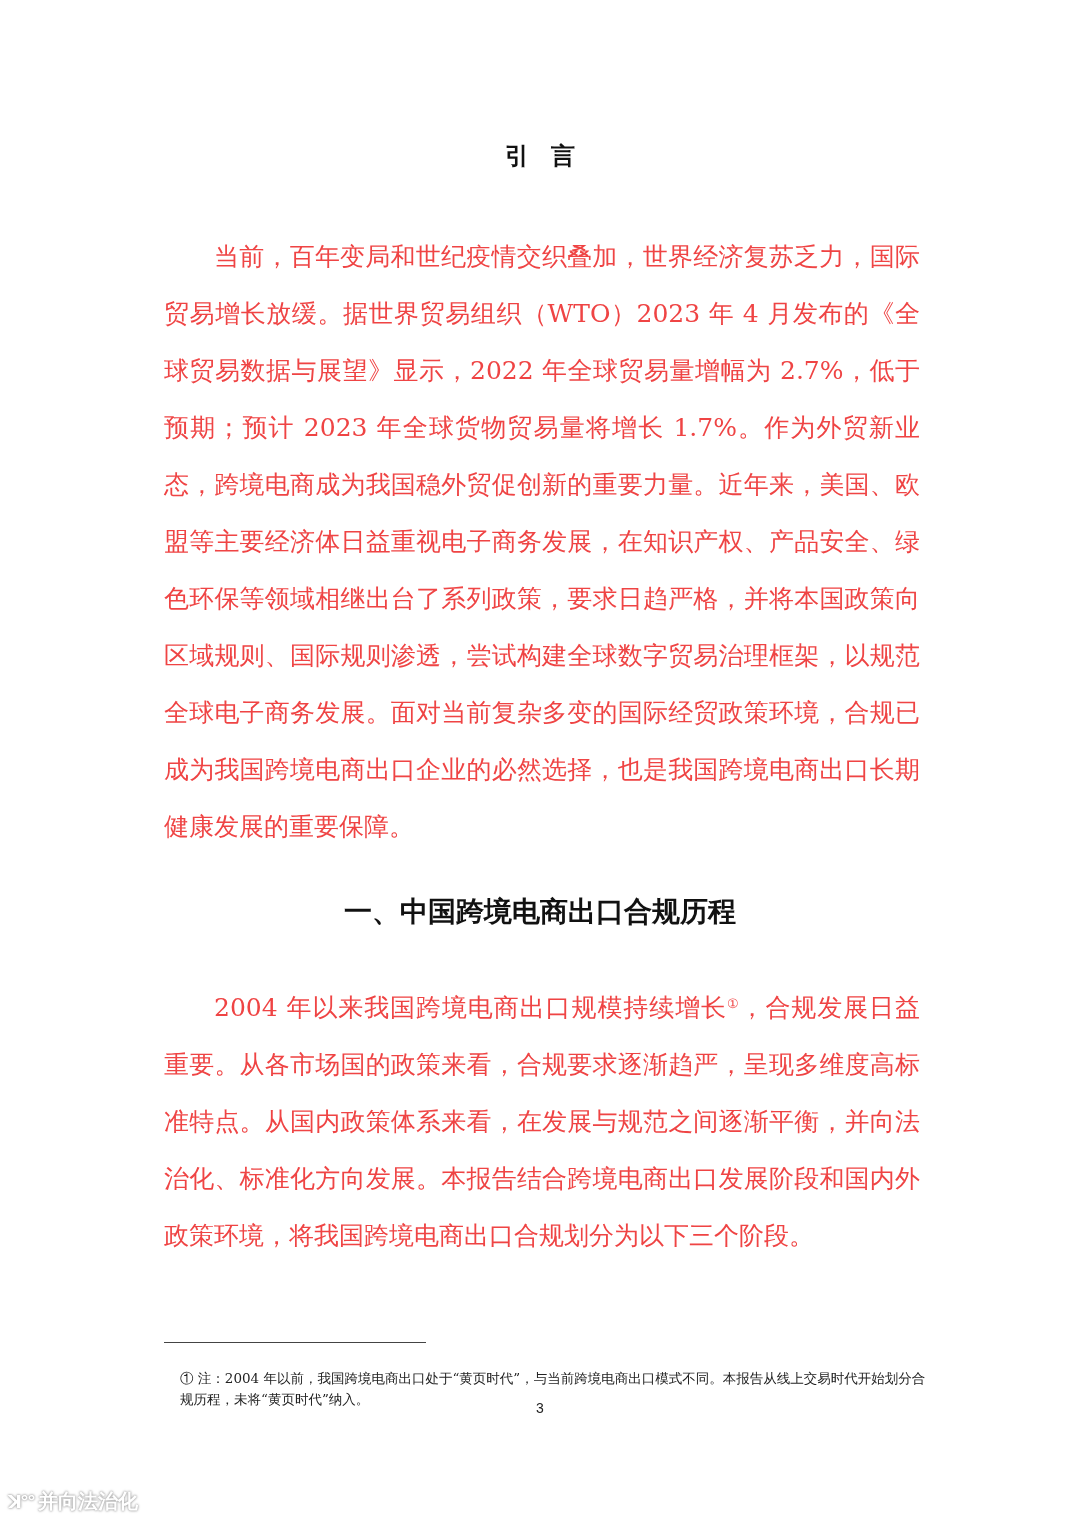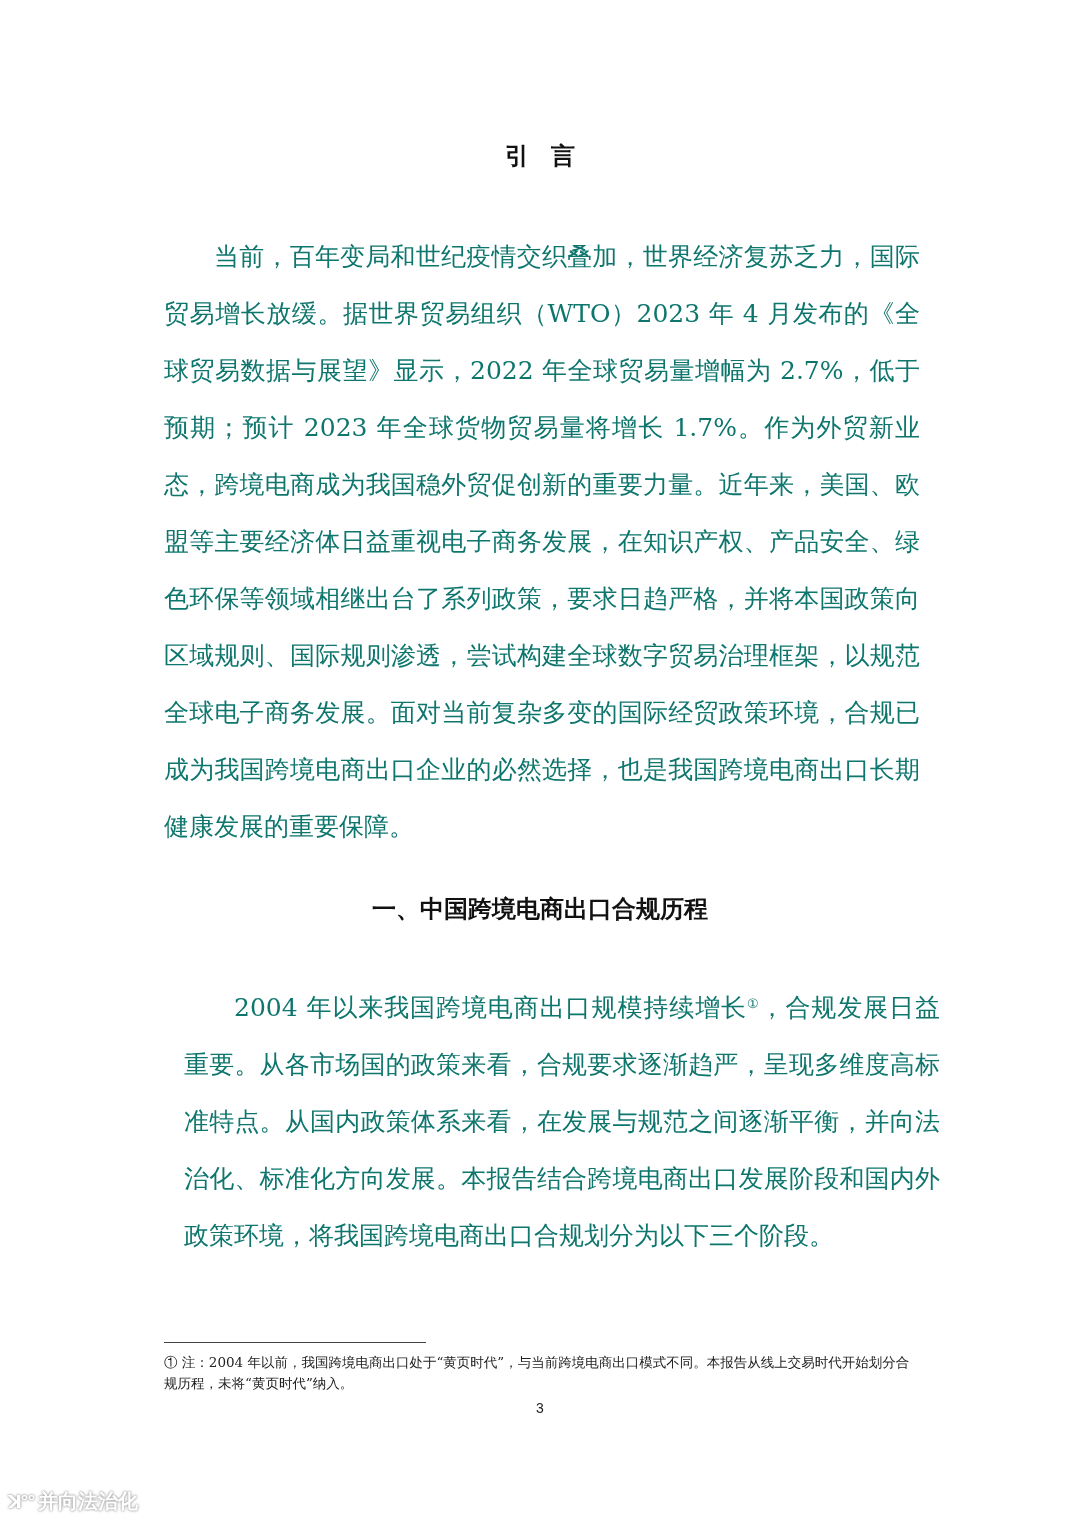--- a/index.html
+++ b/index.html
@@ -10,7 +10,7 @@
            font-family: "DejaVu Sans", "Liberation Sans", sans-serif; font-weight: bold;
            font-size: 24px; letter-spacing: 22px; text-indent: 22px; color: #111; }
   .para { position: absolute; left: 164px; width: 756px; font-size: 25px; line-height: 57px;
-          text-align: justify; text-indent: 50px; margin: 0; color: #0f766e; }
+          text-align: justify; text-indent: 50px; margin: 0; color: #ef4444; }
   .p1 { top: 228px; }
   .p2 { top: 979px; margin-left: 20px; }
   .section-title { position: absolute; top: 893px; left: 0; width: 1080px; text-align: center;

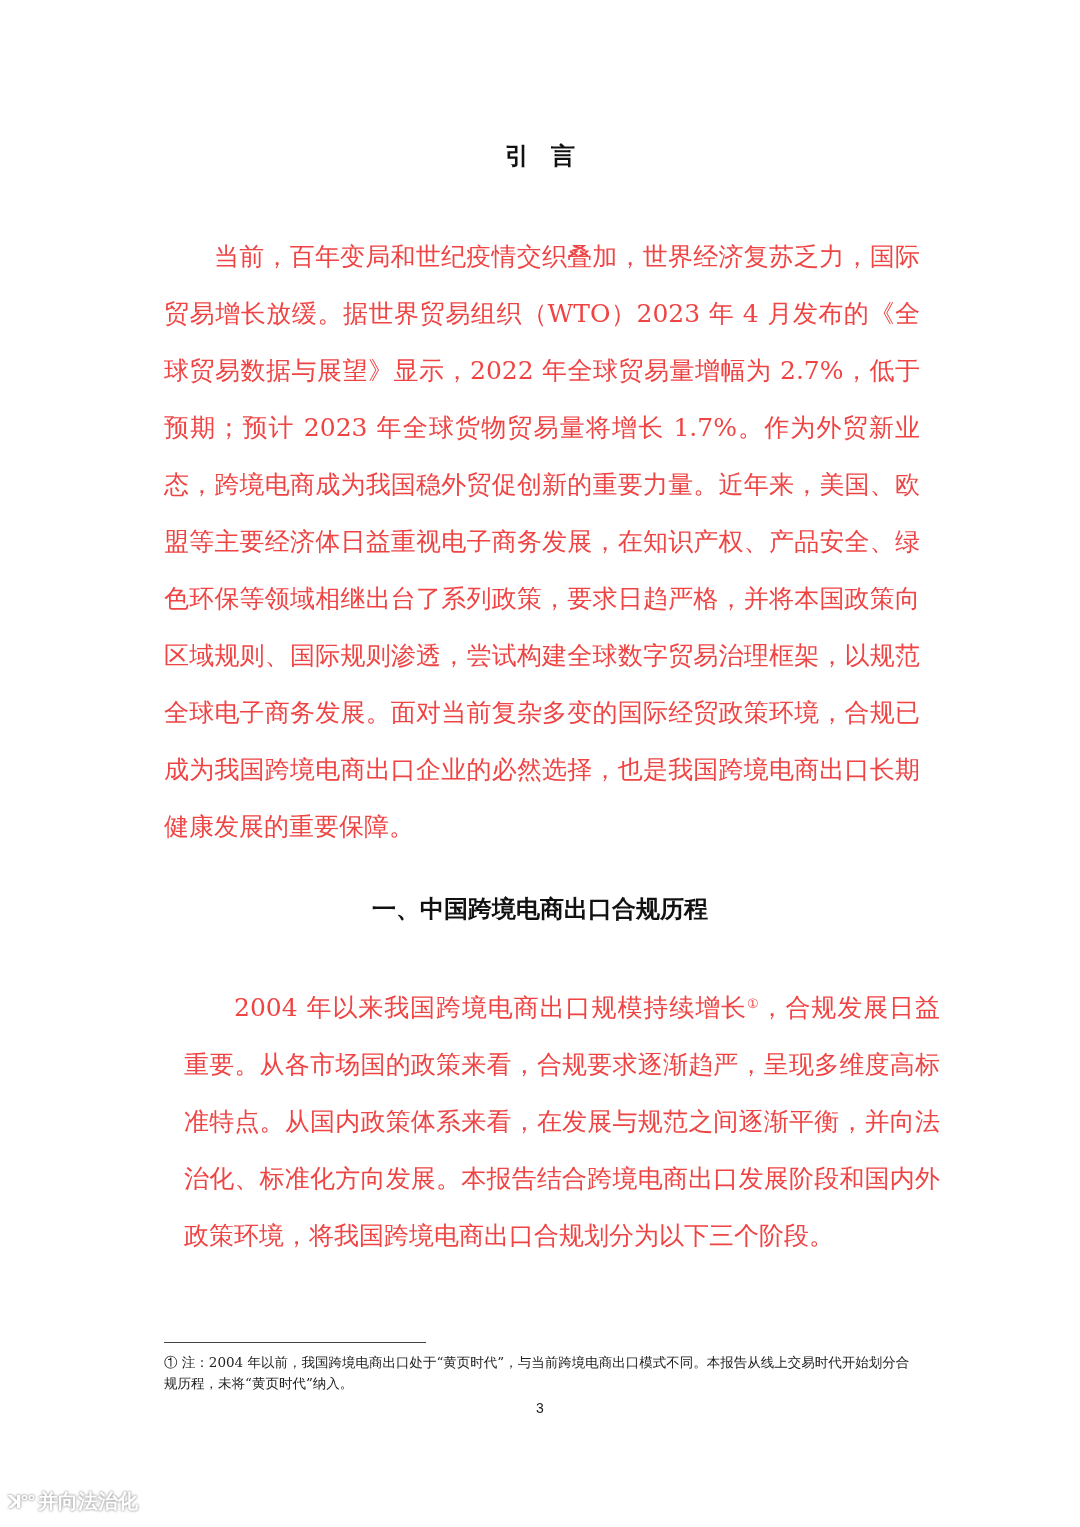--- a/index.html
+++ b/index.html
@@ -15,7 +15,7 @@
   .p2 { top: 979px; margin-left: 20px; }
   .section-title { position: absolute; top: 893px; left: 0; width: 1080px; text-align: center;
                    font-family: "DejaVu Sans", "Liberation Sans", sans-serif; font-weight: bold;
-                   font-size: 24px; color: #111; }
+                   font-size: 28px; color: #111; }
   sup.fn { font-size: 13px; vertical-align: top; position: relative; top: -4px; }
   .fn-rule { position: absolute; left: 164px; top: 1342px; width: 262px; height: 1px; background: #444; }
   .footnote { position: absolute; left: 164px; top: 1352px; width: 756px; font-size: 13.5px;

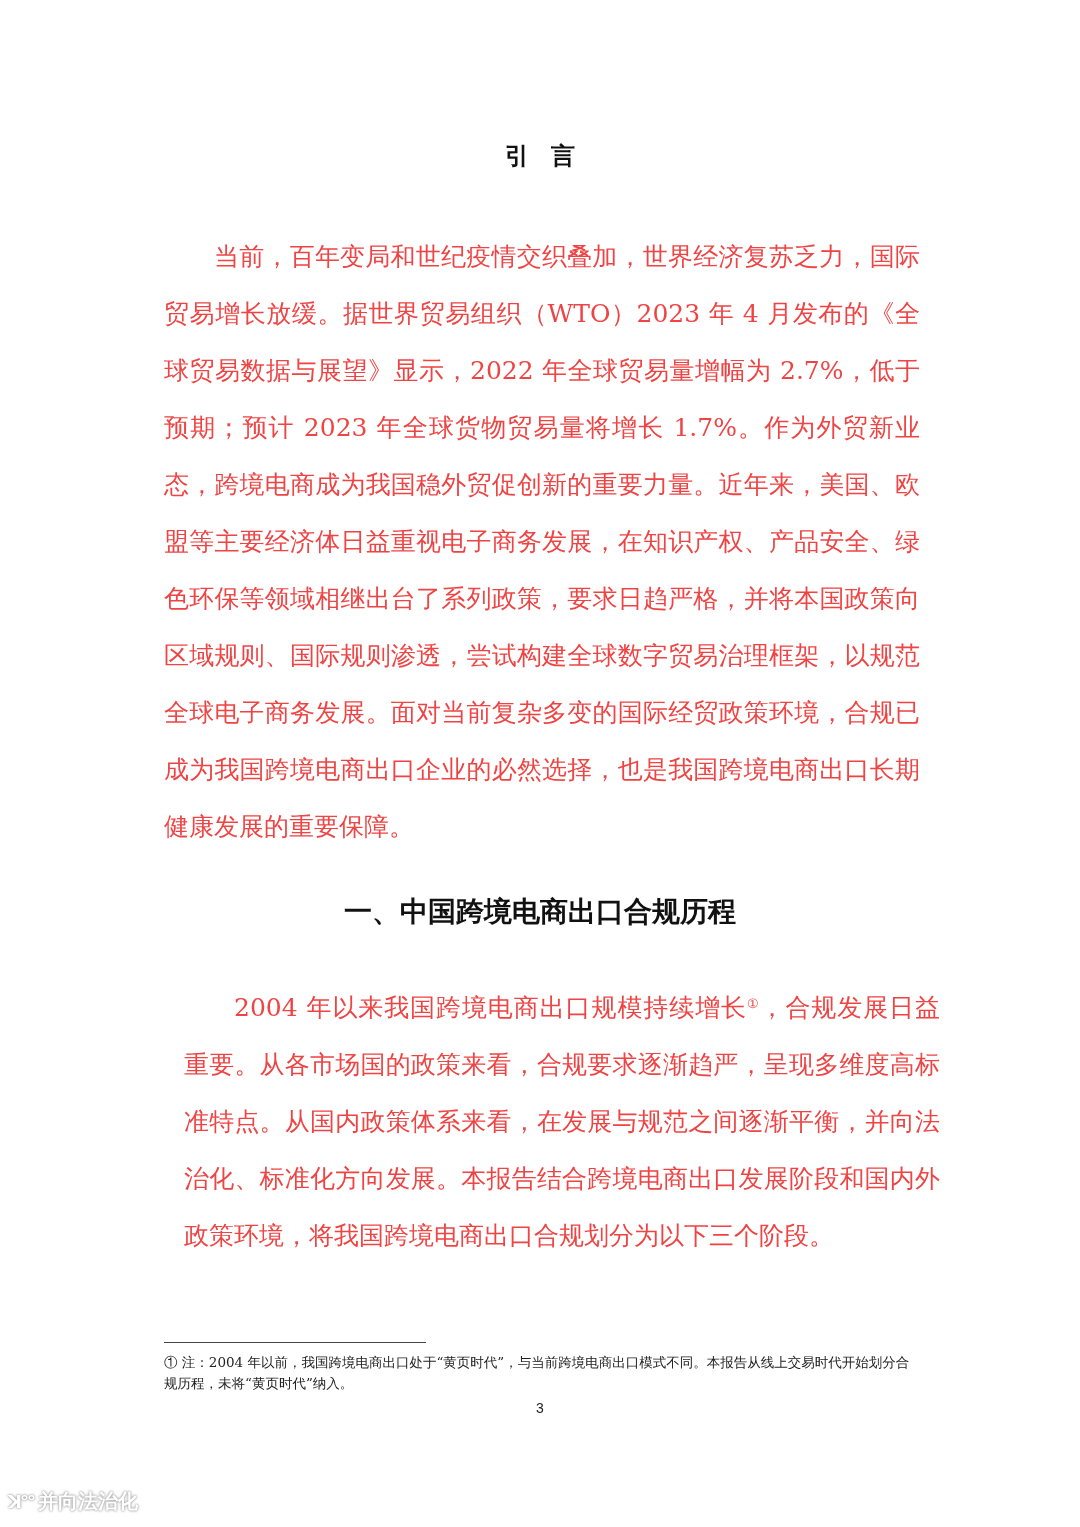--- a/index.html
+++ b/index.html
@@ -12,7 +12,7 @@
   .para { position: absolute; left: 164px; width: 756px; font-size: 25px; line-height: 57px;
           text-align: justify; text-indent: 50px; margin: 0; color: #ef4444; }
   .p1 { top: 228px; }
-  .p2 { top: 979px; margin-left: 20px; }
+  .p2 { top: 979px; }
   .section-title { position: absolute; top: 893px; left: 0; width: 1080px; text-align: center;
                    font-family: "DejaVu Sans", "Liberation Sans", sans-serif; font-weight: bold;
                    font-size: 28px; color: #111; }

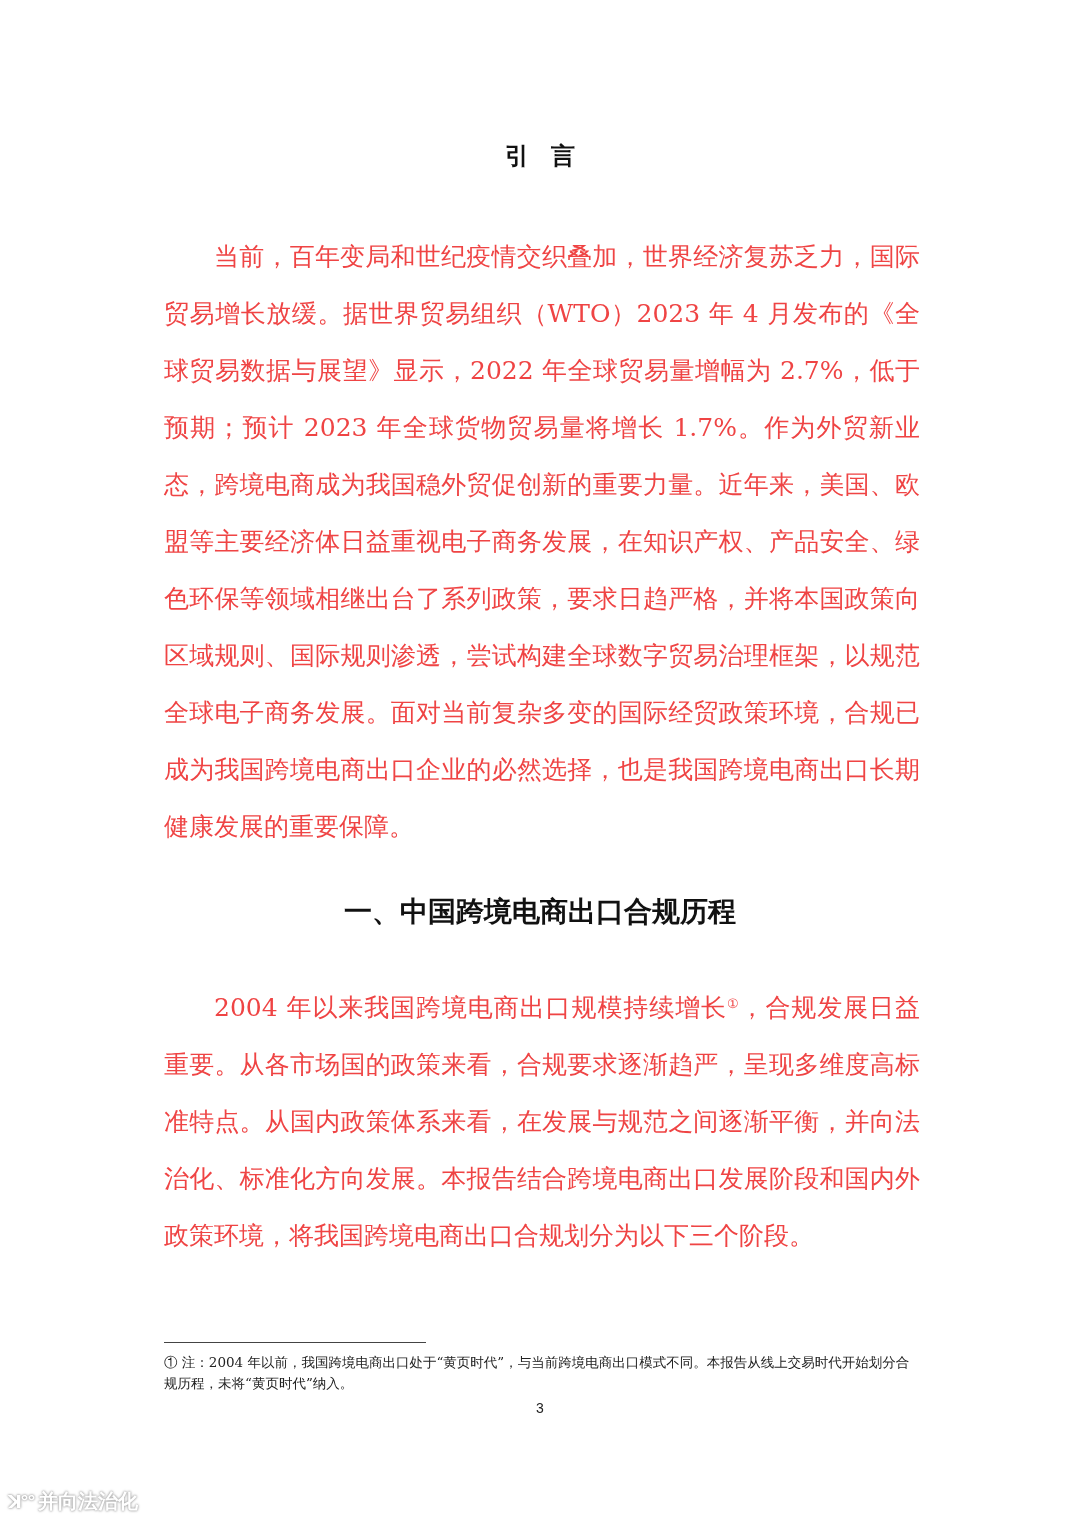--- a/index.html
+++ b/index.html
@@ -19,7 +19,7 @@
   sup.fn { font-size: 13px; vertical-align: top; position: relative; top: -4px; }
   .fn-rule { position: absolute; left: 164px; top: 1342px; width: 262px; height: 1px; background: #444; }
   .footnote { position: absolute; left: 164px; top: 1352px; width: 756px; font-size: 13.5px;
-              line-height: 21px; color: #222; margin: 0; }
+              line-height: 21px; color: #222; margin: 16px; }
   .pagenum { position: absolute; top: 1400px; left: 0; width: 1080px; text-align: center;
              font-family: "Liberation Sans", sans-serif; font-size: 14px; color: #222; }
   .watermark { position: absolute; left: 8px; top: 1488px; display: flex; align-items: center; gap: 4px;

